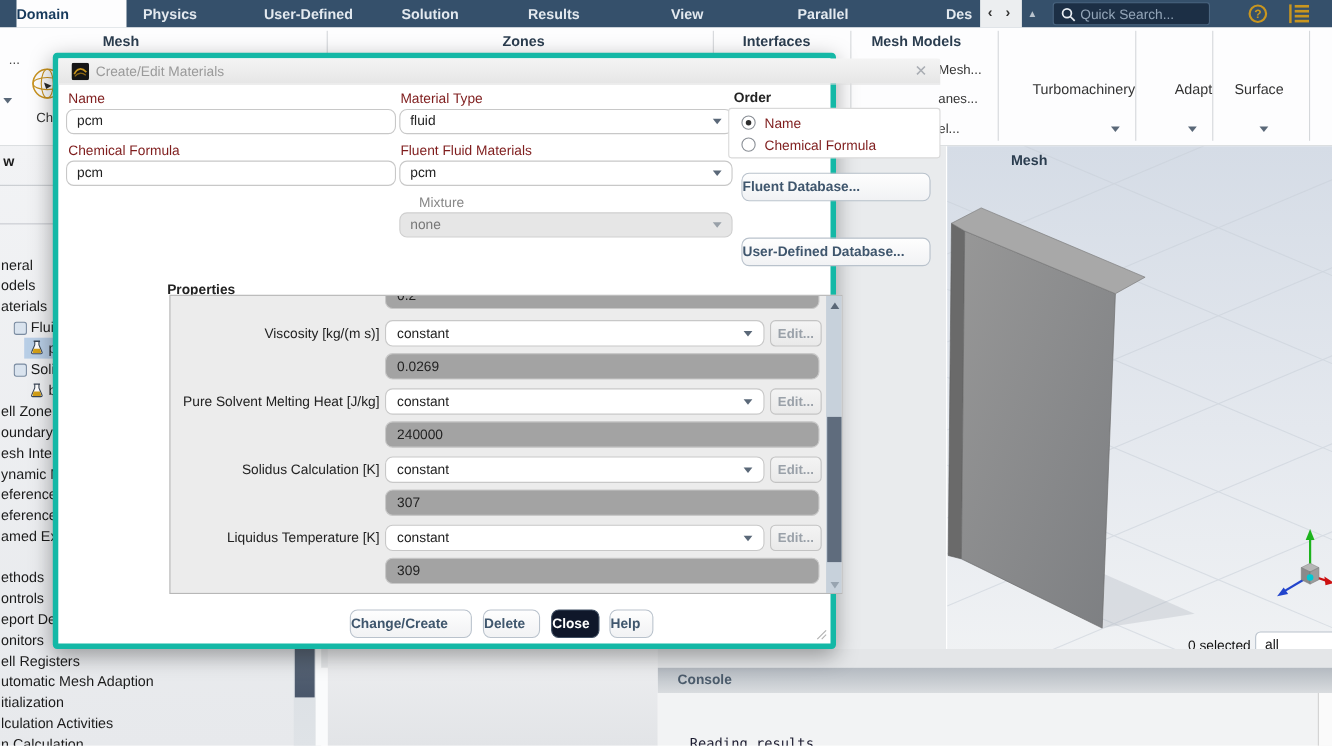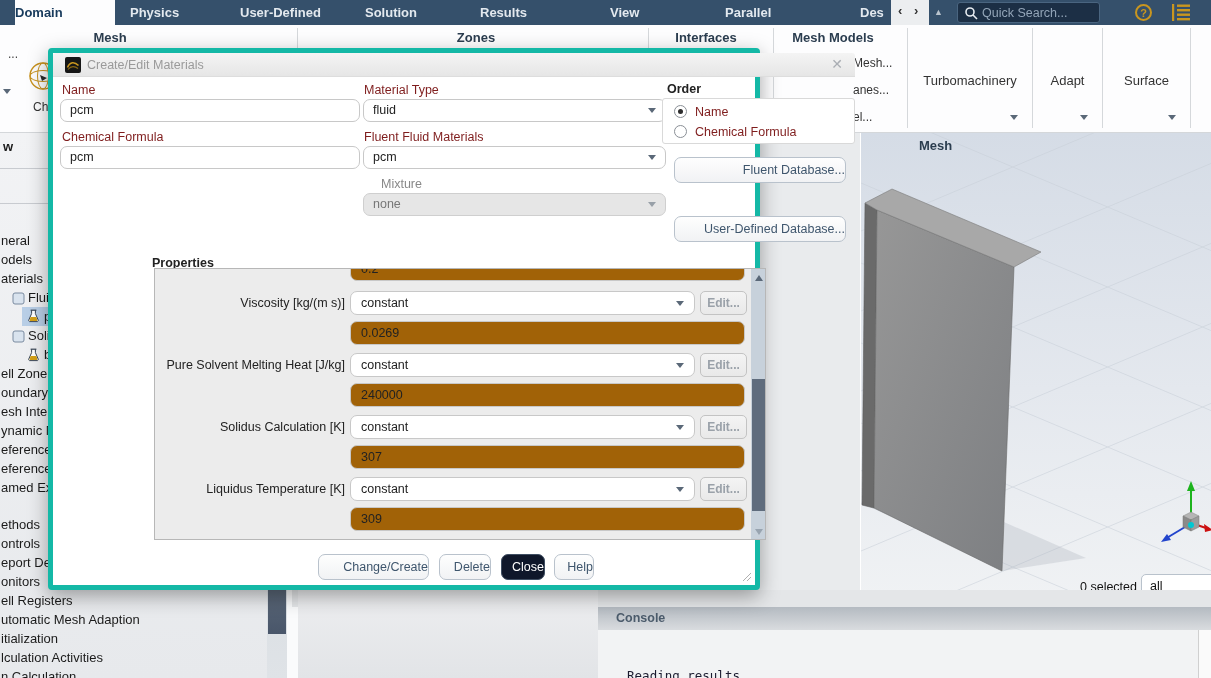--- a/index.html
+++ b/index.html
@@ -32,7 +32,7 @@
               color:#2b3d4f; text-align:center; }
   .rib-div { position:absolute; top:3px; height:100px; width:1px; background:#d5d8db; }
   .rib-frag { position:absolute; font-size:12px; color:#333; }
-  .rib-big { position:absolute; top:3px; height:100px; text-align:center; font-size:13px;
+  .rib-big { position:absolute; top:3px; height:100px; text-align:right; font-size:13px;
              color:#333; cursor:default; }
   .rib-big .cap { position:absolute; left:0; right:0; top:45px; }
   .chev { width:0; height:0; border-left:4px solid transparent; border-right:4px solid transparent;

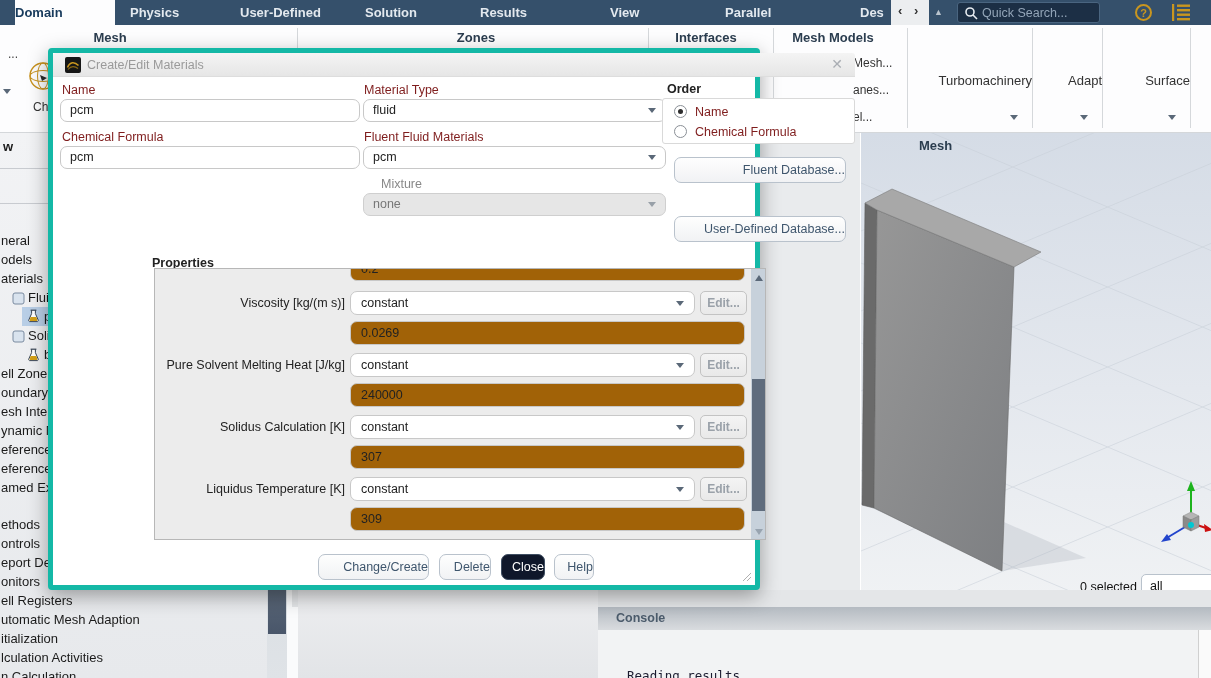--- a/index.html
+++ b/index.html
@@ -199,7 +199,7 @@
       <span class="cap">Adapt</span>
       <span class="chev"></span>
     </div>
-    <div class="rib-big" style="left:1103px;width:87px">
+    <div class="rib-big" style="left:1080px;width:87px">
       <span class="cap">Surface</span>
       <span class="chev"></span>
     </div>

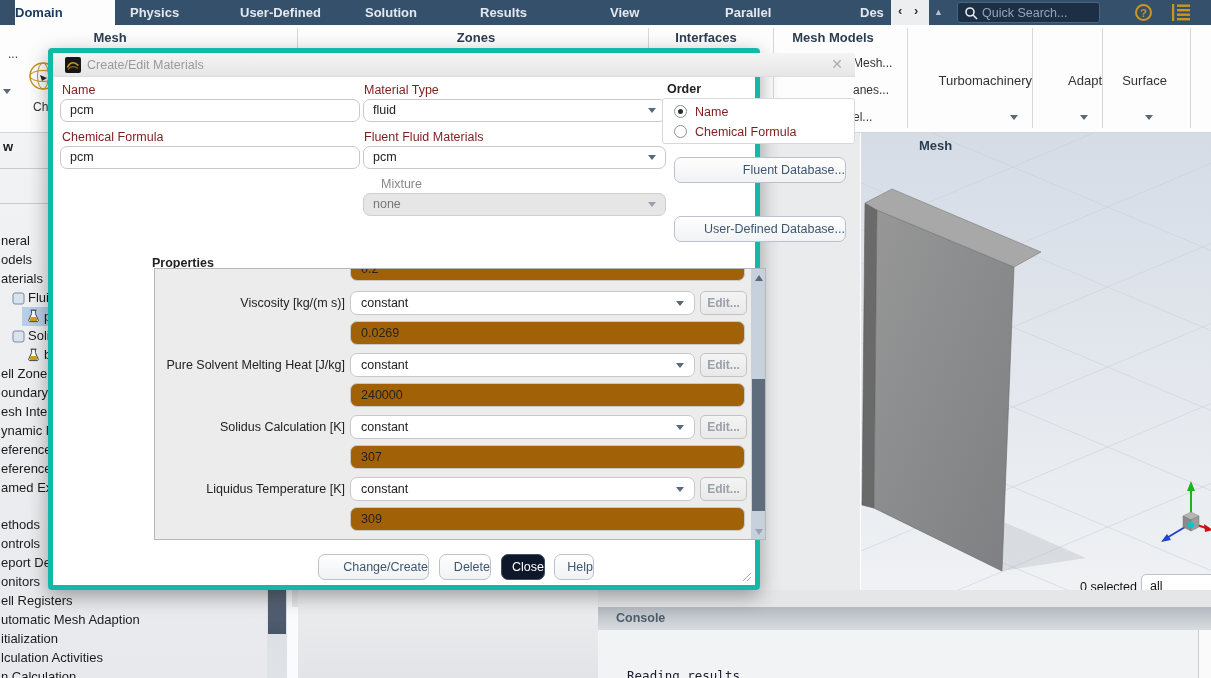--- a/index.html
+++ b/index.html
@@ -102,8 +102,8 @@
   .radio.on::after { content:""; position:absolute; left:3px; top:3px; width:5px; height:5px;
            border-radius:50%; background:#2d2d2d; }
   .btn { position:absolute; height:26px; background:linear-gradient(180deg,#fefefe,#f1f2f4);
-         border:1px solid #b9c2cc; border-radius:7px; font-size:12.5px; font-weight:normal;
-         color:#3f566d; text-align:right; line-height:24px; cursor:default; }
+         border:1px solid #b9c2cc; border-radius:7px; font-size:12.5px; font-weight:bold;
+         color:#3f566d; text-align:left; line-height:24px; cursor:default; }
   .btn.primary { background:#0f172a; border-color:#3f4e62; color:#fff; }
   .props-panel { position:absolute; left:101px; top:215px; width:612px; height:272px;
                  background:#ececec; border:1px solid #b7b7b7; overflow:hidden; }

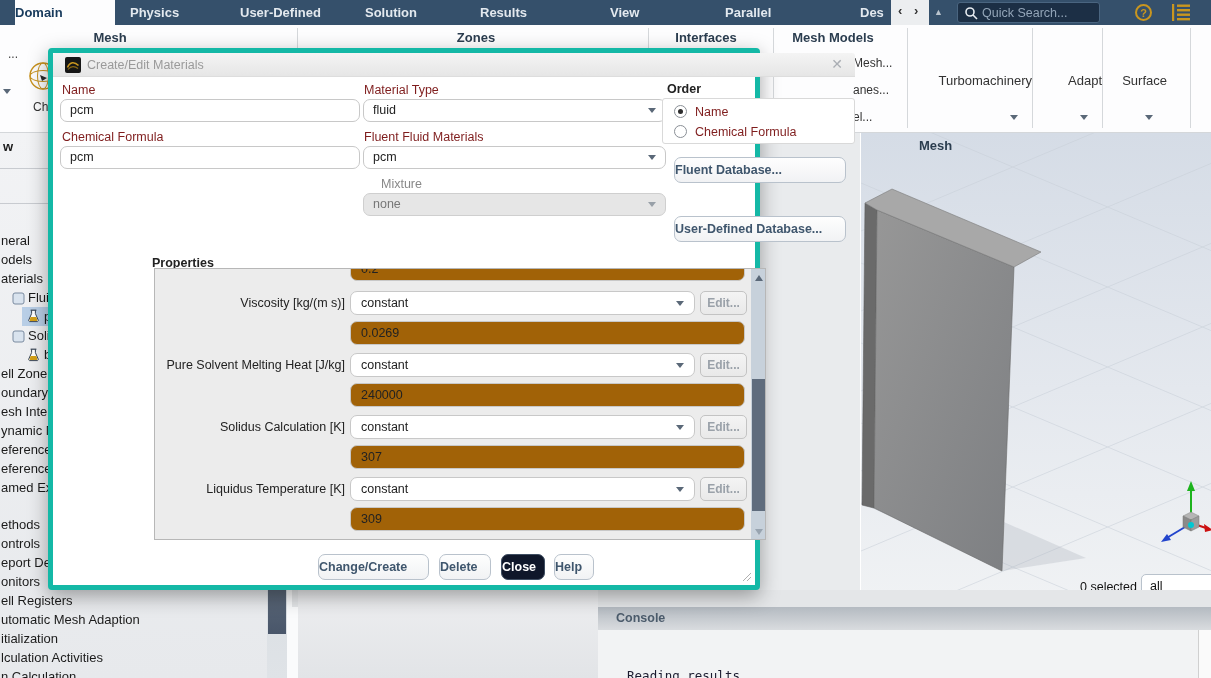--- a/index.html
+++ b/index.html
@@ -112,7 +112,7 @@
   .edit-btn { position:absolute; left:545px; width:47px; height:24px; background:linear-gradient(180deg,#f4f4f4,#e9e9e9);
               border:1px solid #c3c3c3; border-radius:5px; font-size:12px; font-weight:bold;
               color:#9aa1a9; text-align:center; line-height:22px; }
-  .pp-inp { position:absolute; left:195px; width:395px; height:24px; background:#a16207;
+  .pp-inp { position:absolute; left:195px; width:395px; height:24px; background:#a3a3a3;
             border:1px solid #c8c8c8; border-radius:7px; font-size:12.5px; color:#222;
             line-height:22px; padding-left:10px; }
   .pp-dd { position:absolute; left:195px; width:345px; height:24px; background:#fff;

